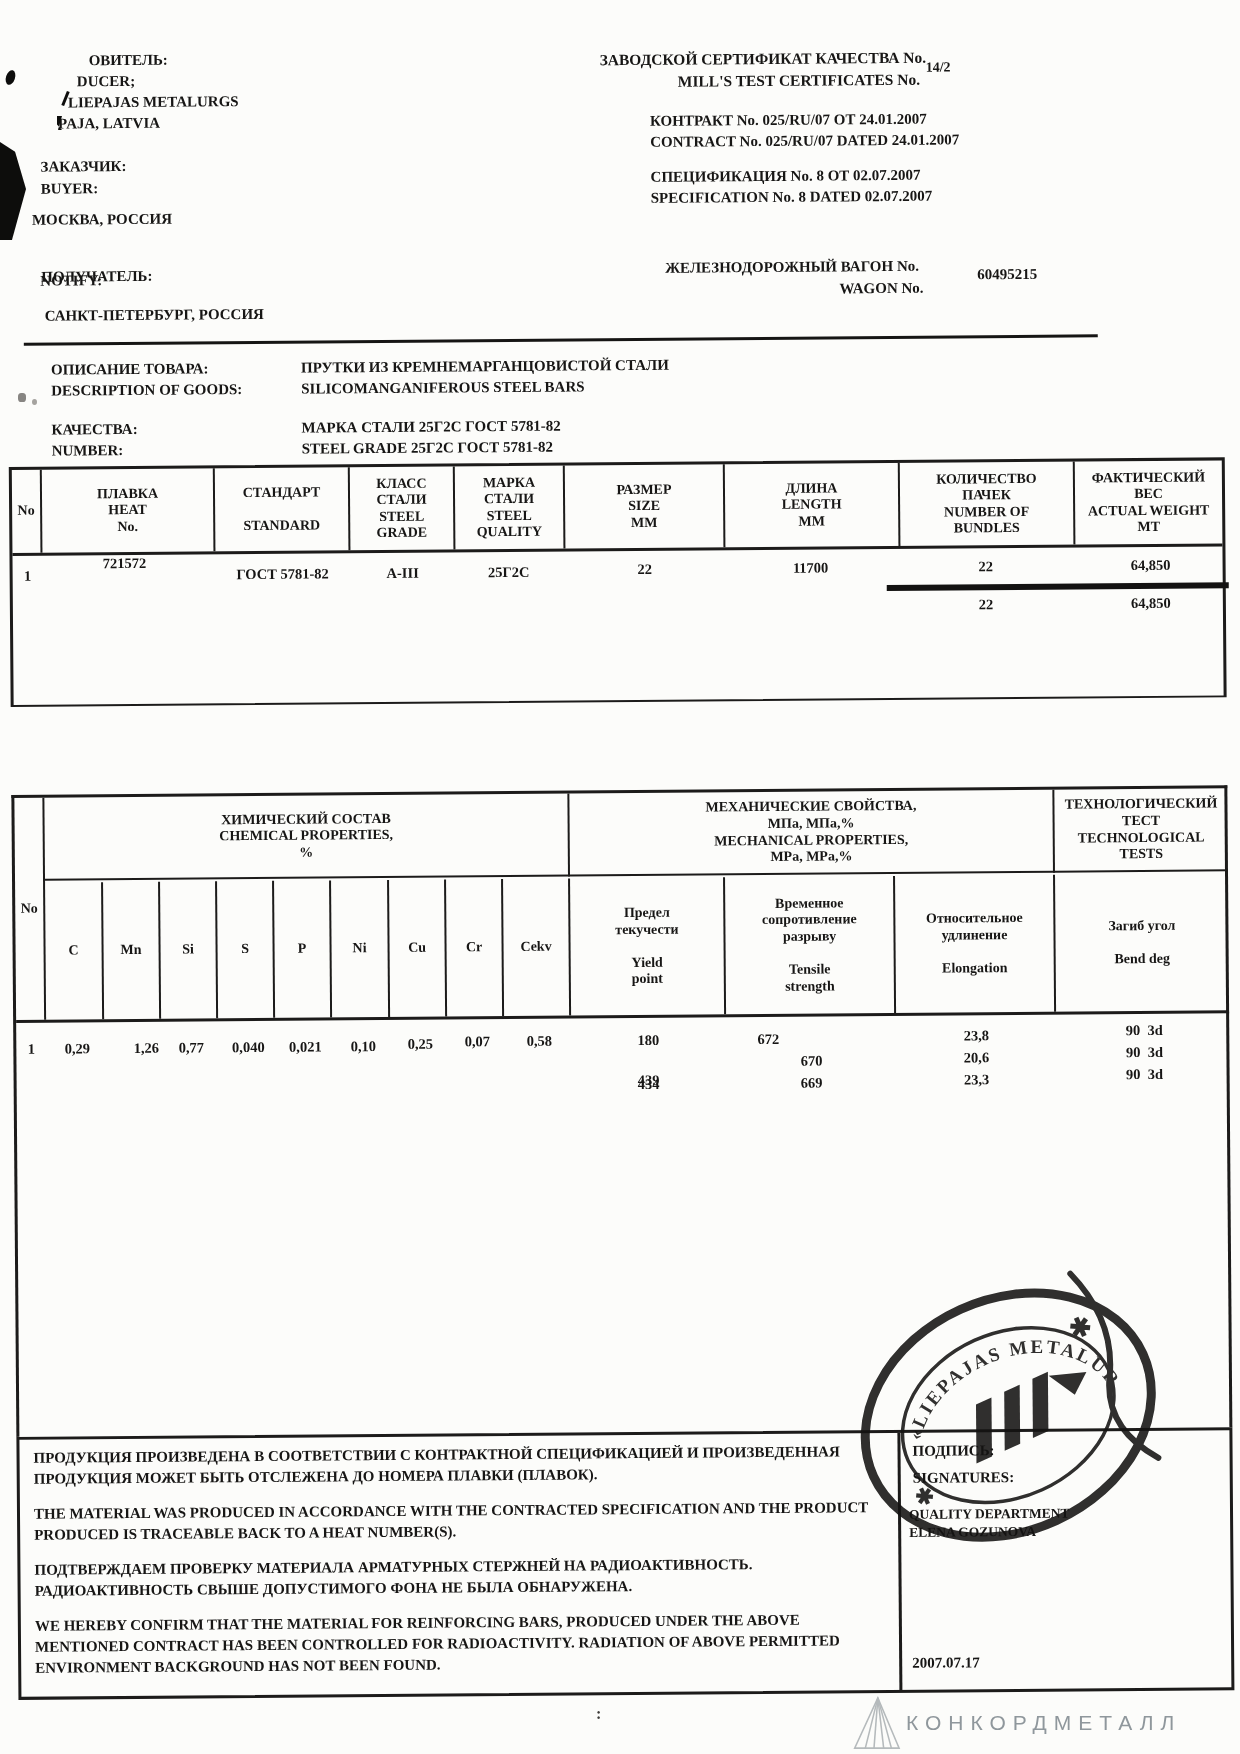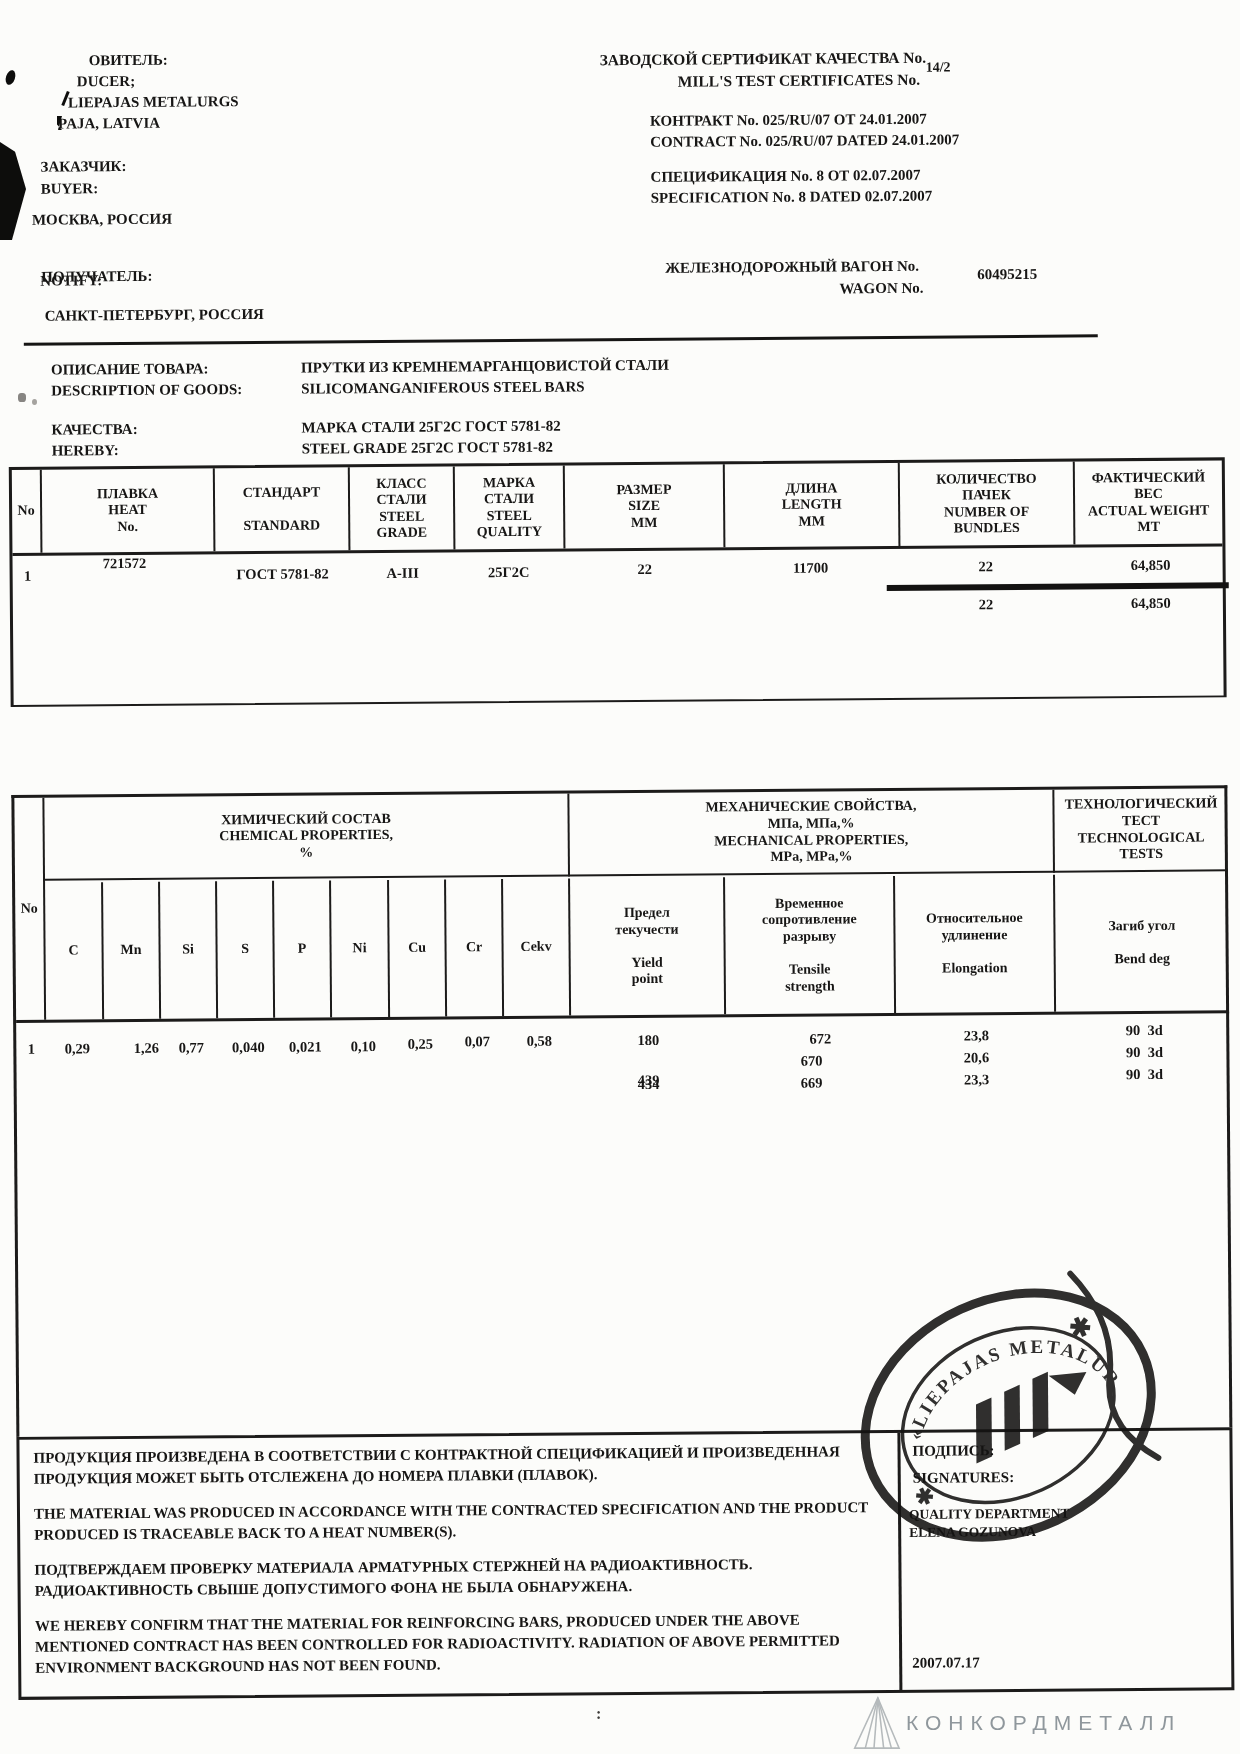--- a/index.html
+++ b/index.html
@@ -66,7 +66,7 @@
     <div class="t" style="left:305px;top:382px">SILICOMANGANIFEROUS STEEL BARS</div>
 
     <div class="t" style="left:55px;top:421px">КАЧЕСТВА:</div>
-    <div class="t" style="left:55px;top:442px">HEREBY:</div>
+    <div class="t" style="left:55px;top:442px">NUMBER:</div>
     <div class="t" style="left:305px;top:421px">МАРКА СТАЛИ  25Г2С ГОСТ 5781-82</div>
     <div class="t" style="left:305px;top:442px">STEEL GRADE 25Г2С ГОСТ 5781-82</div>
 

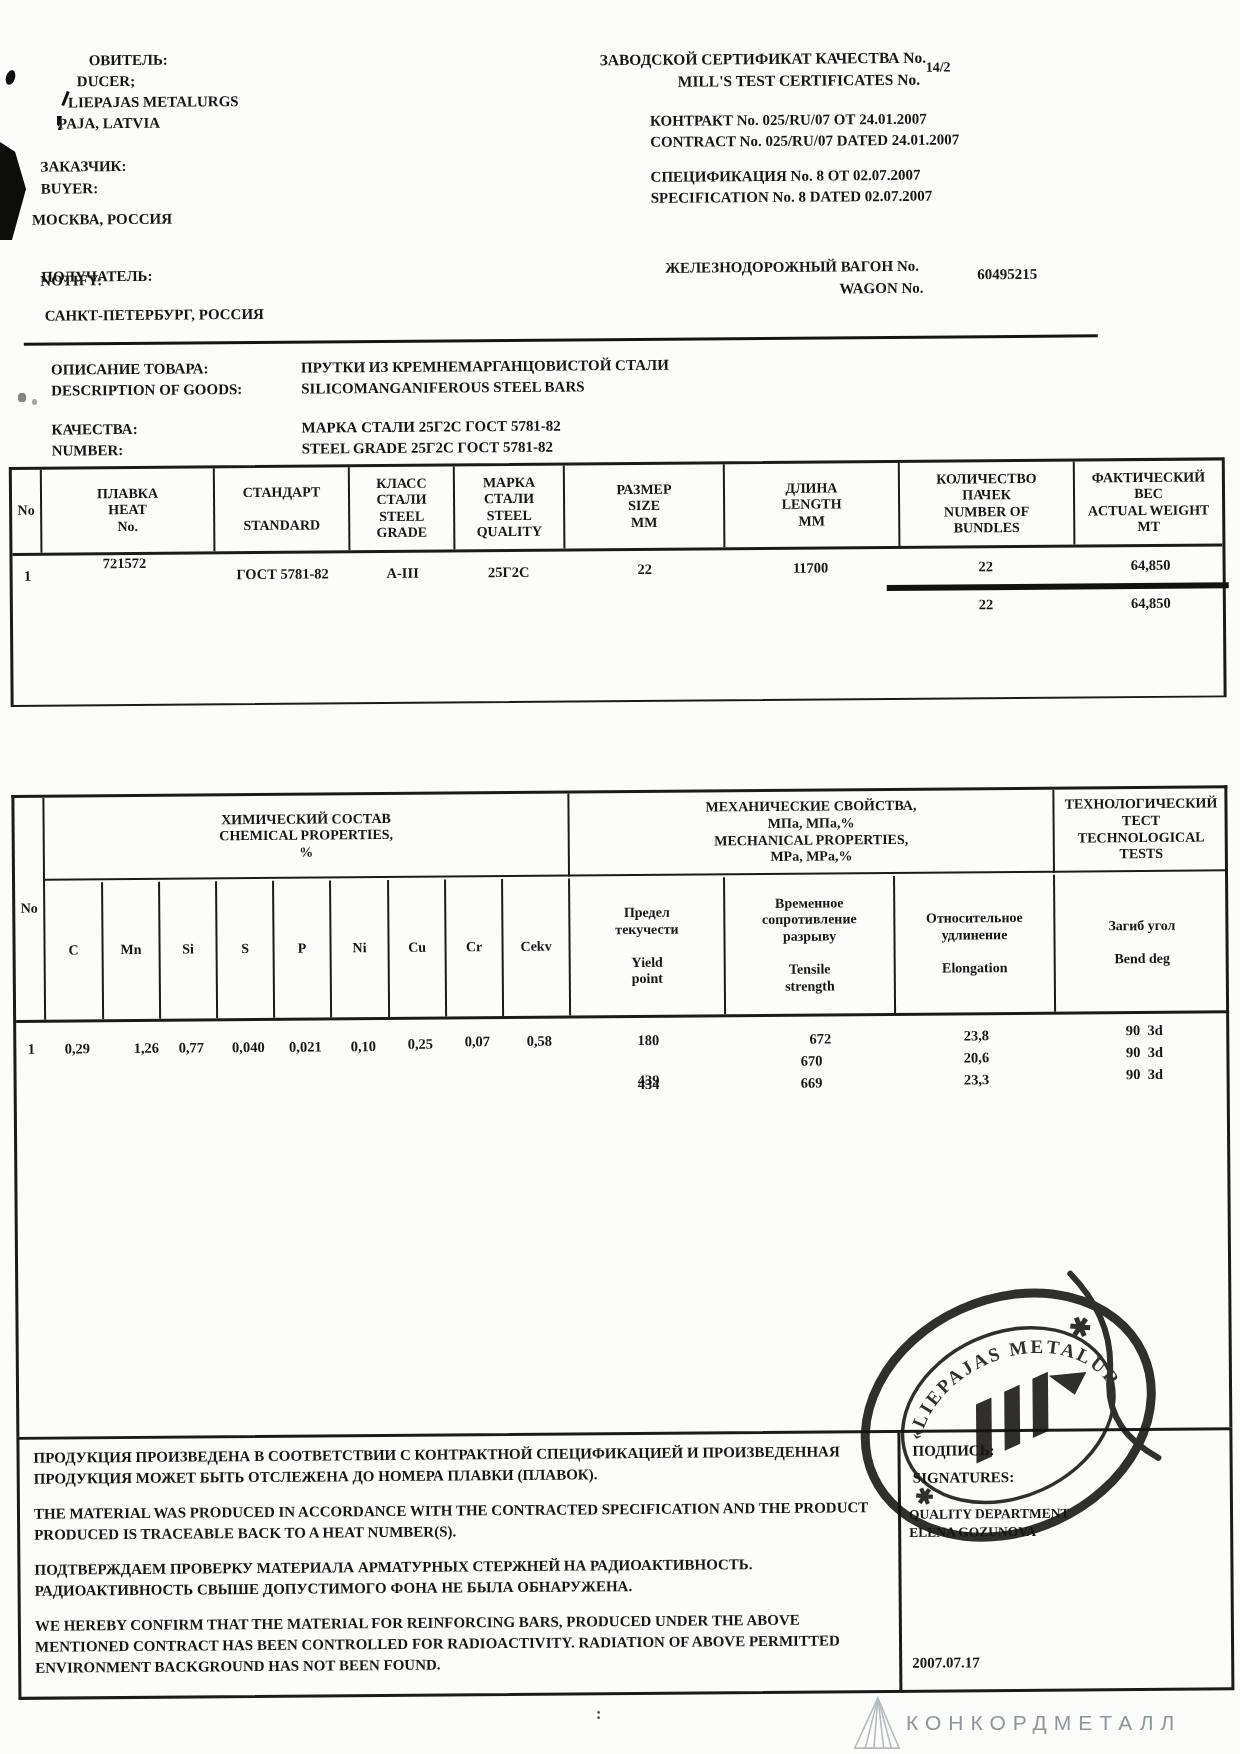--- a/index.html
+++ b/index.html
@@ -178,7 +178,7 @@
       <div class="v" style="left:632px;top:279px">439</div>
       <div class="v" style="left:632px;top:283px">434</div>
 
-      <div class="v" style="left:804px;top:239px">672</div>
+      <div class="v" style="left:752px;top:239px">672</div>
       <div class="v" style="left:795px;top:261px">670</div>
       <div class="v" style="left:795px;top:283px">669</div>
 

